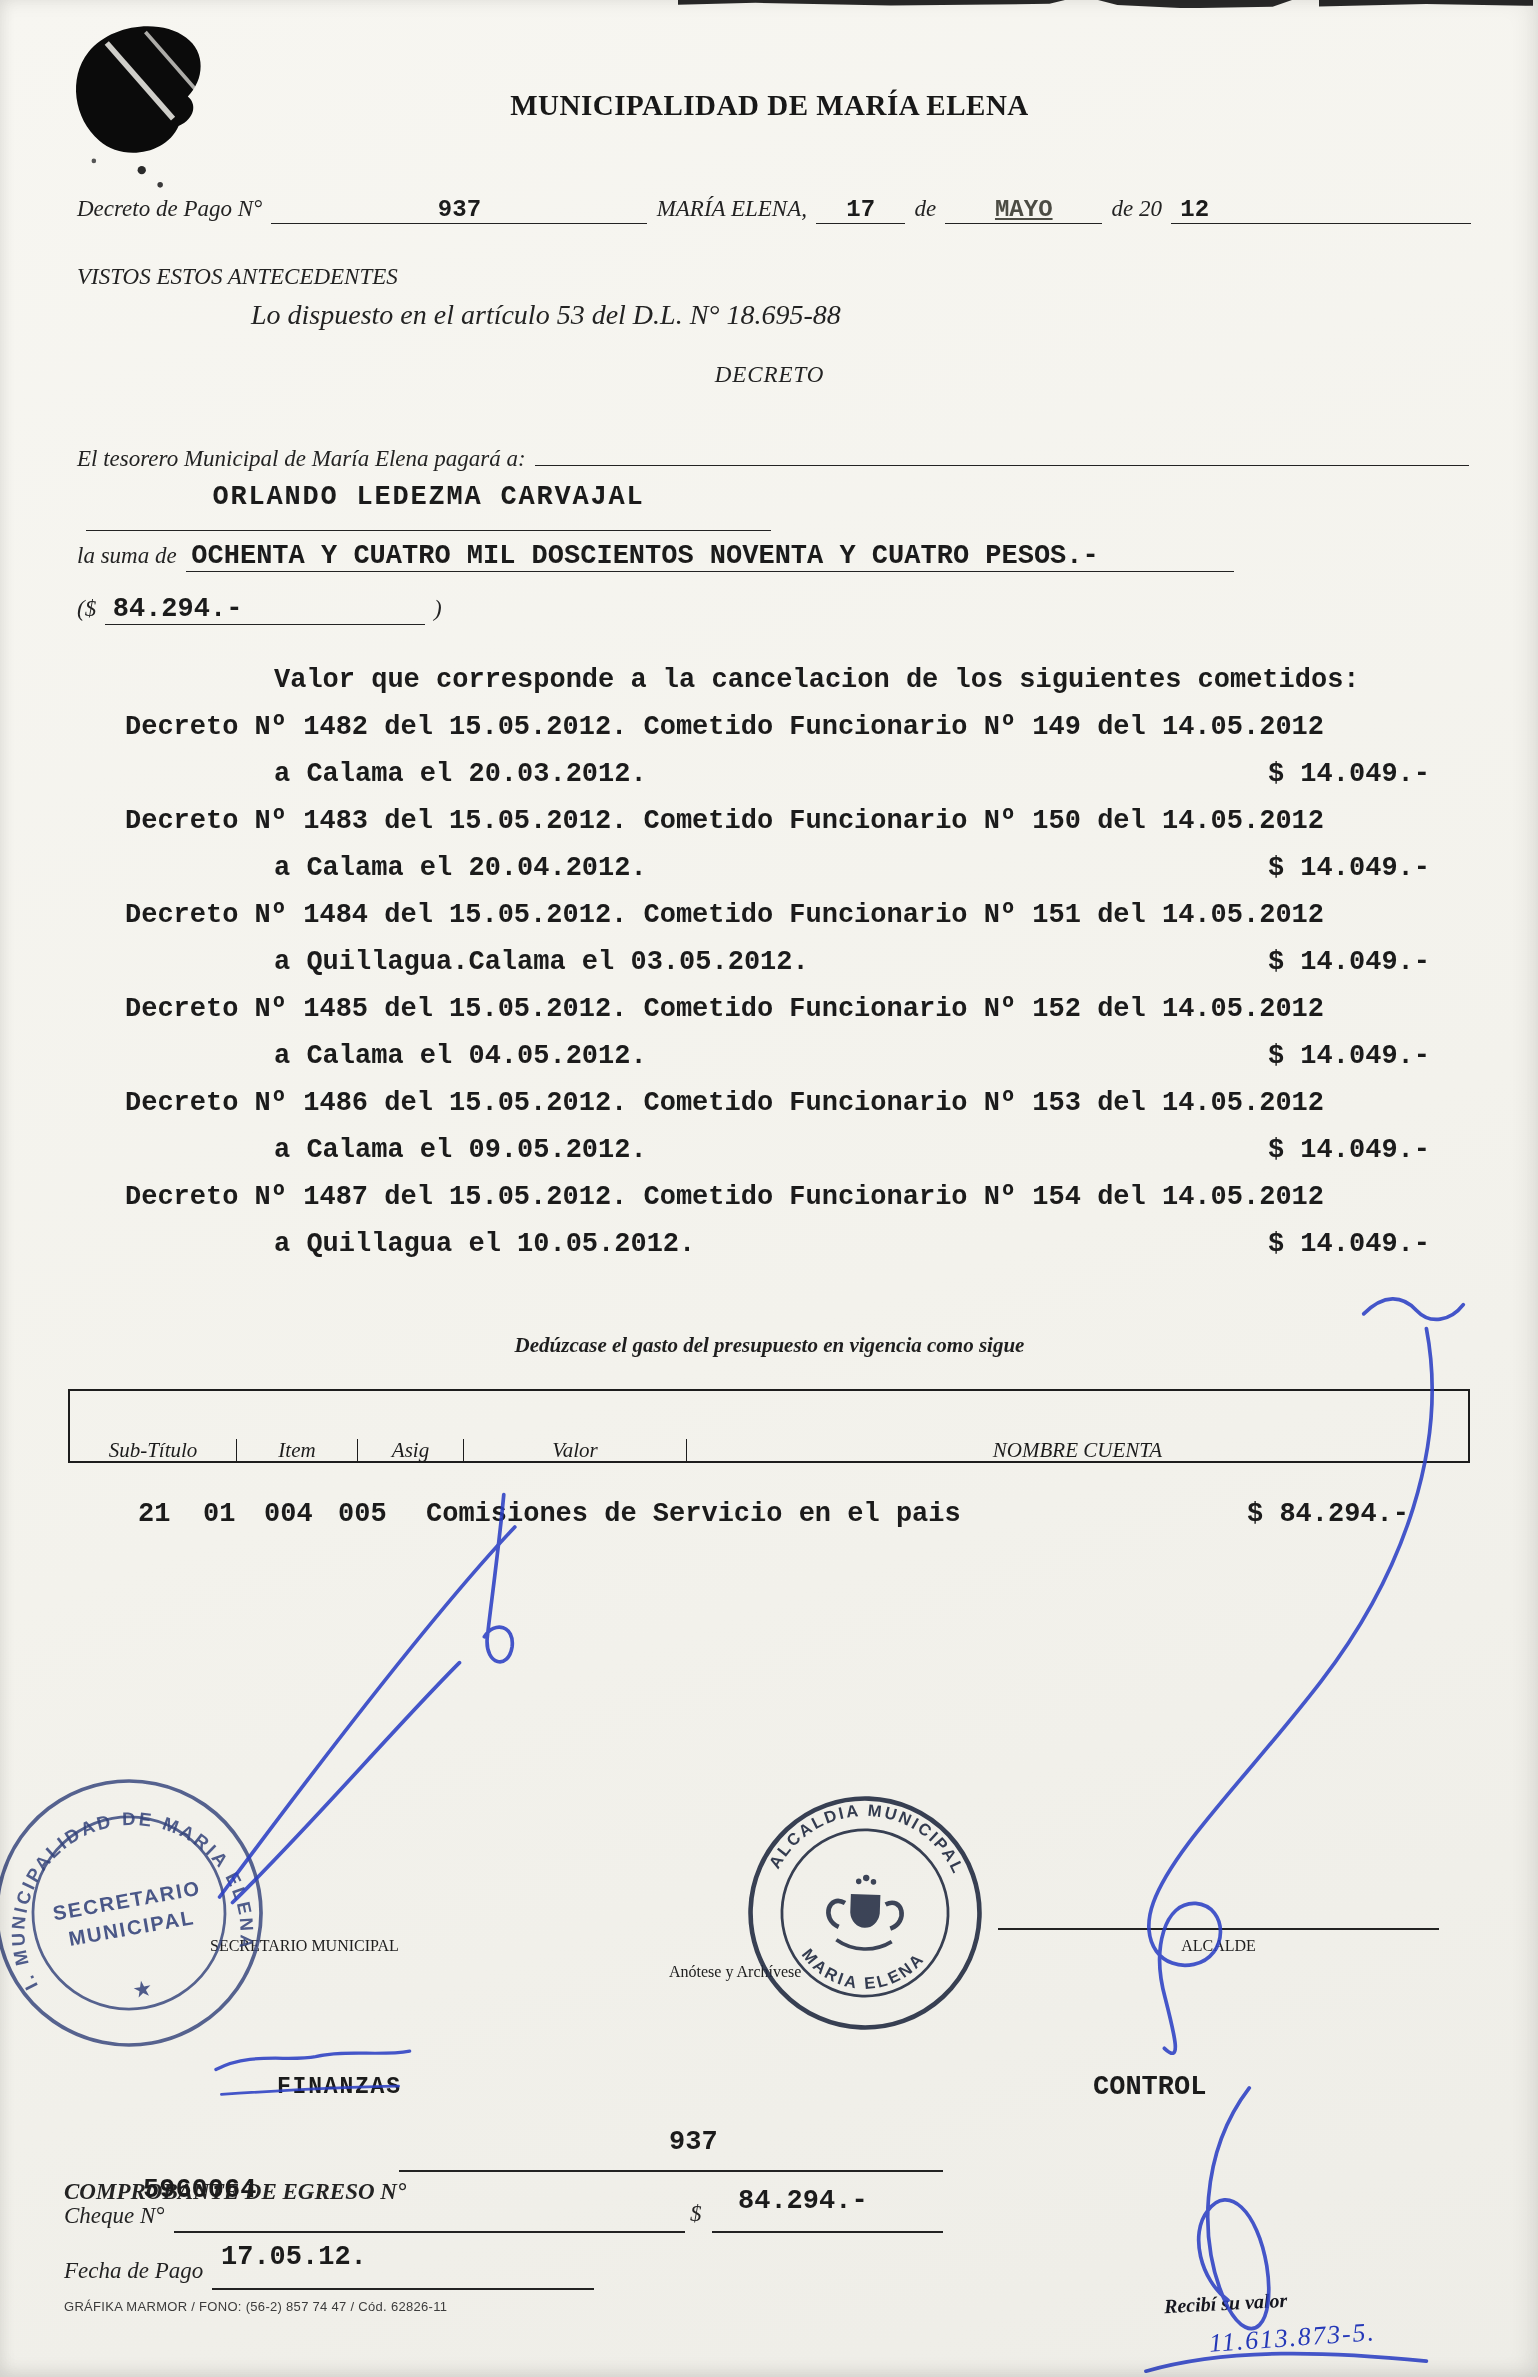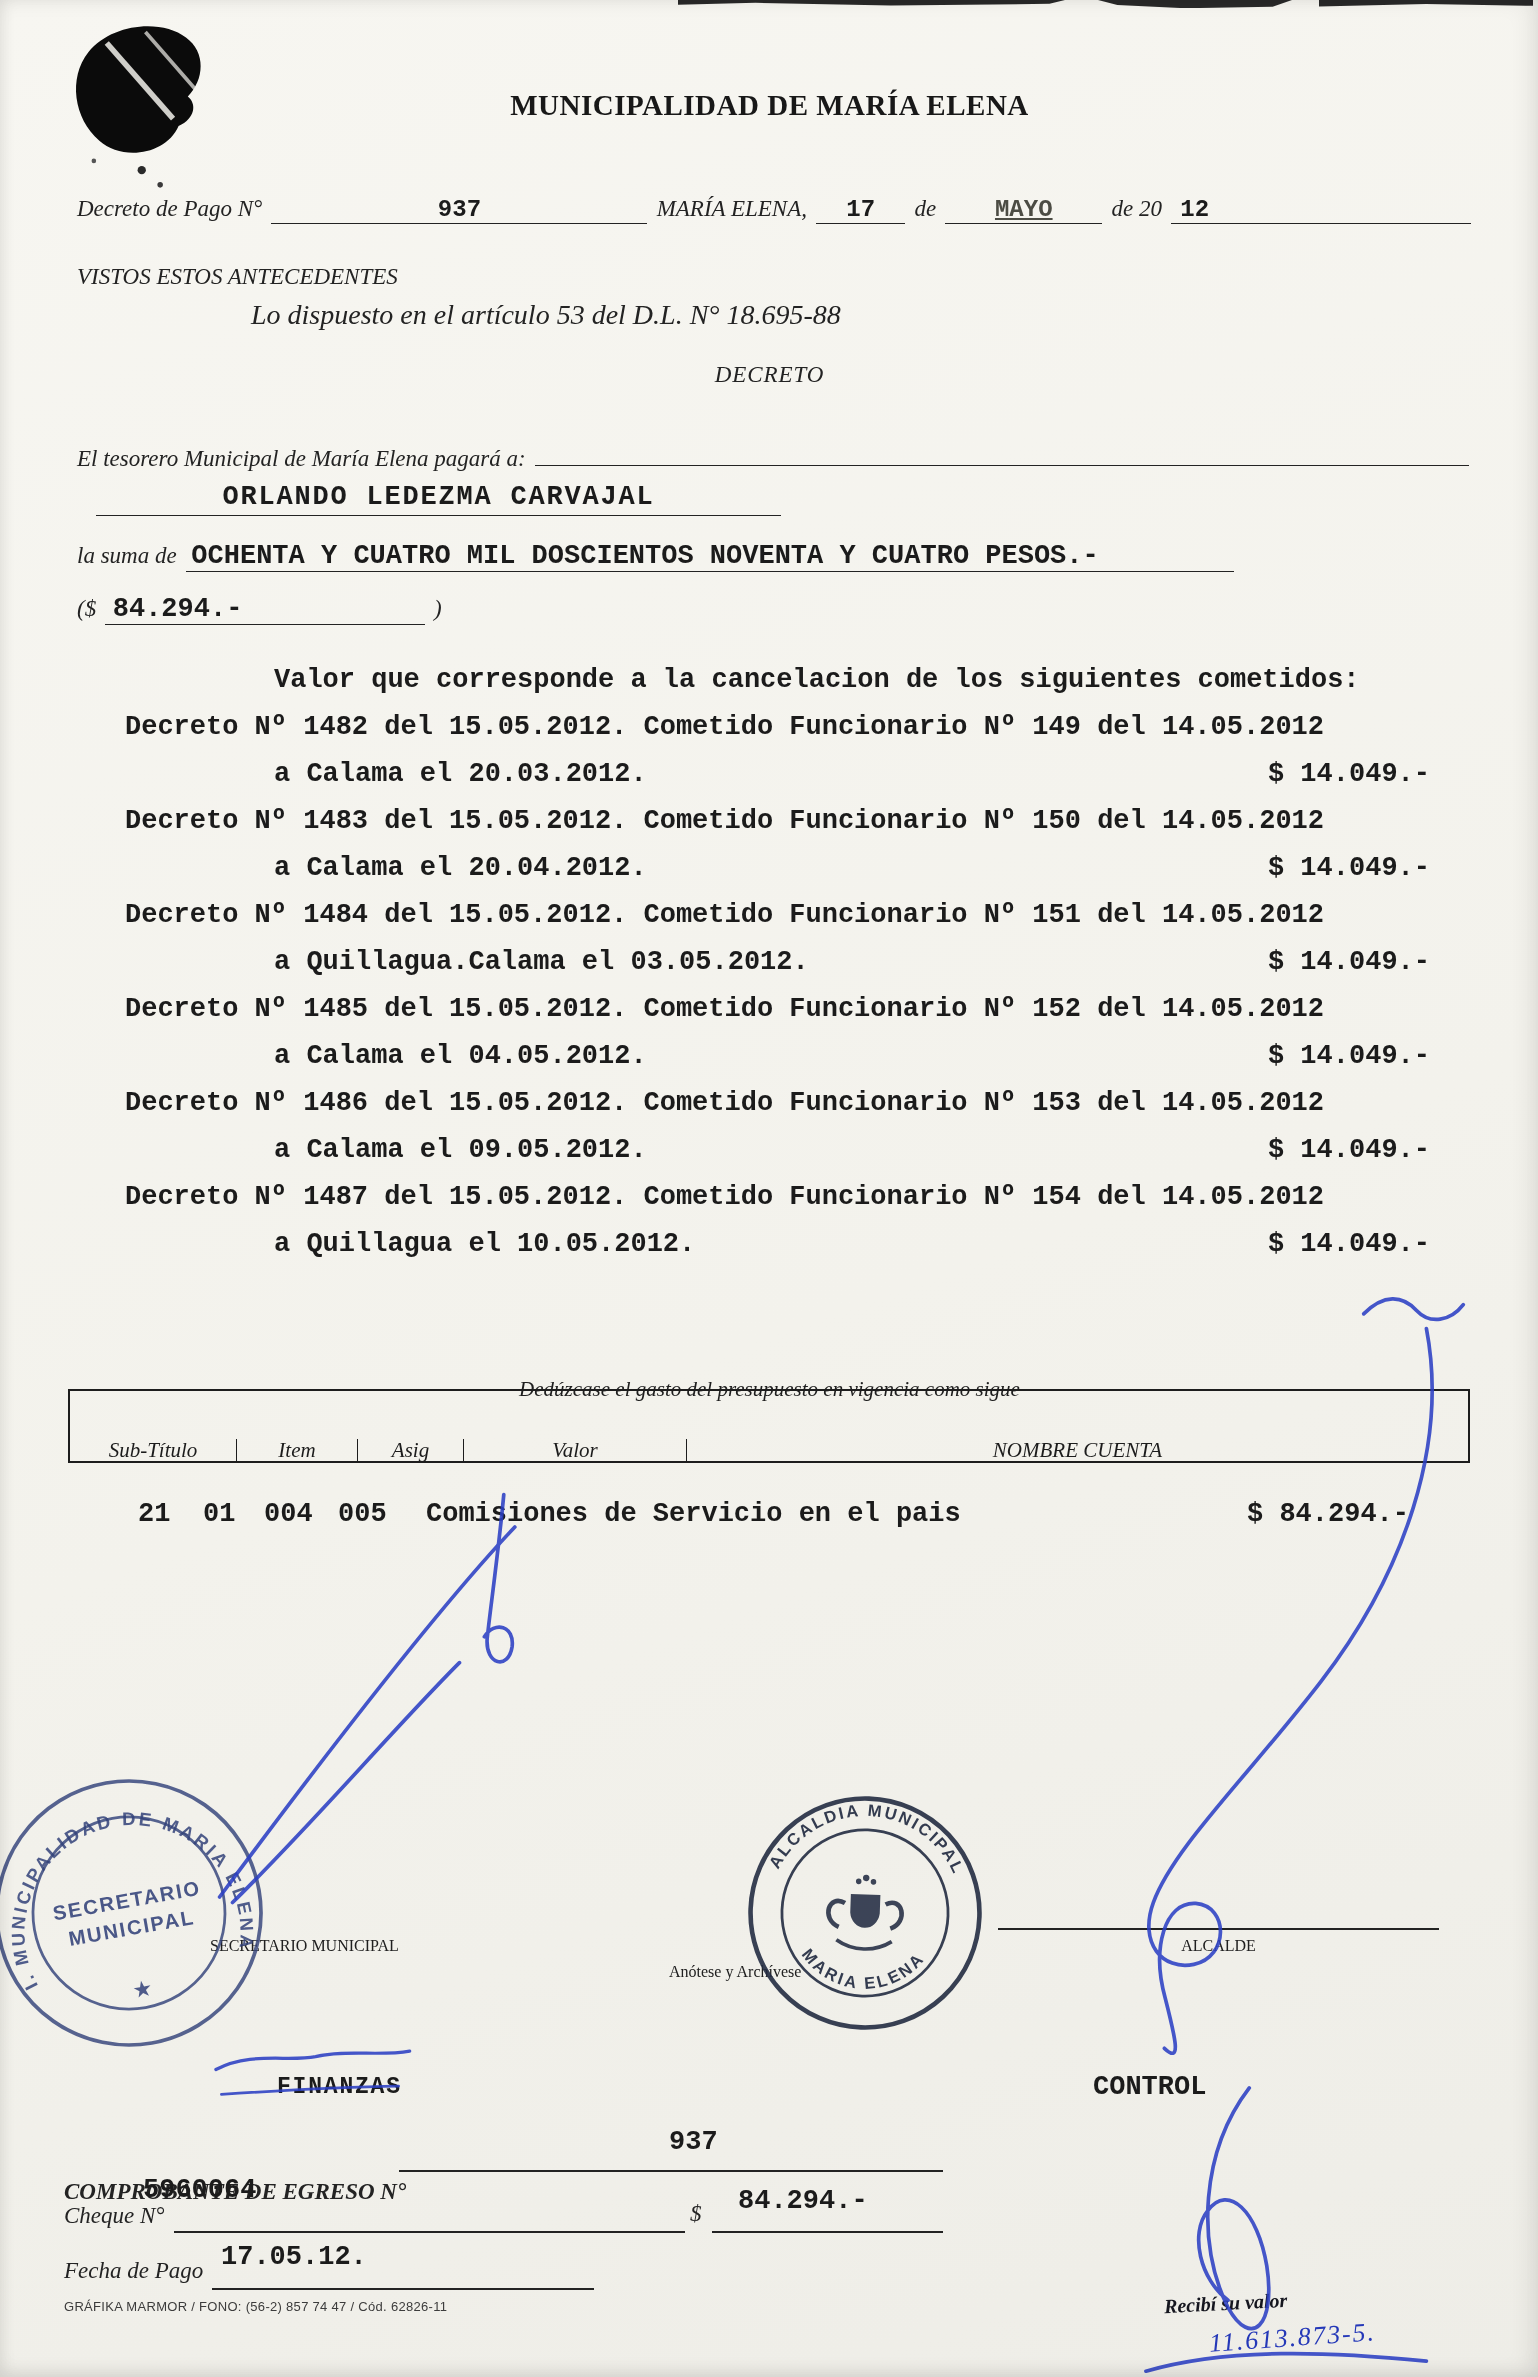--- a/index.html
+++ b/index.html
@@ -106,7 +106,7 @@
     <span class="lbl">El tesorero Municipal de María Elena pagará a:</span>
     <span class="field" style="flex:1;height:28px;"></span>
   </div>
-  <div class="abs field f-center tw" style="top:482px;left:96px;width:685px;letter-spacing:1.8px;padding-bottom:3px;">ORLANDO LEDEZMA CARVAJAL</div>
+  <div class="abs field f-center tw" style="top:482px;left:86px;width:685px;letter-spacing:1.8px;padding-bottom:18px;">ORLANDO LEDEZMA CARVAJAL</div>
   <div class="flexrow" style="top:541px;left:77px;">
     <span class="lbl">la suma de</span>
     <span class="field tw" style="width:1043px;padding-left:5.5px;">OCHENTA Y CUATRO MIL DOSCIENTOS NOVENTA Y CUATRO PESOS.-</span>

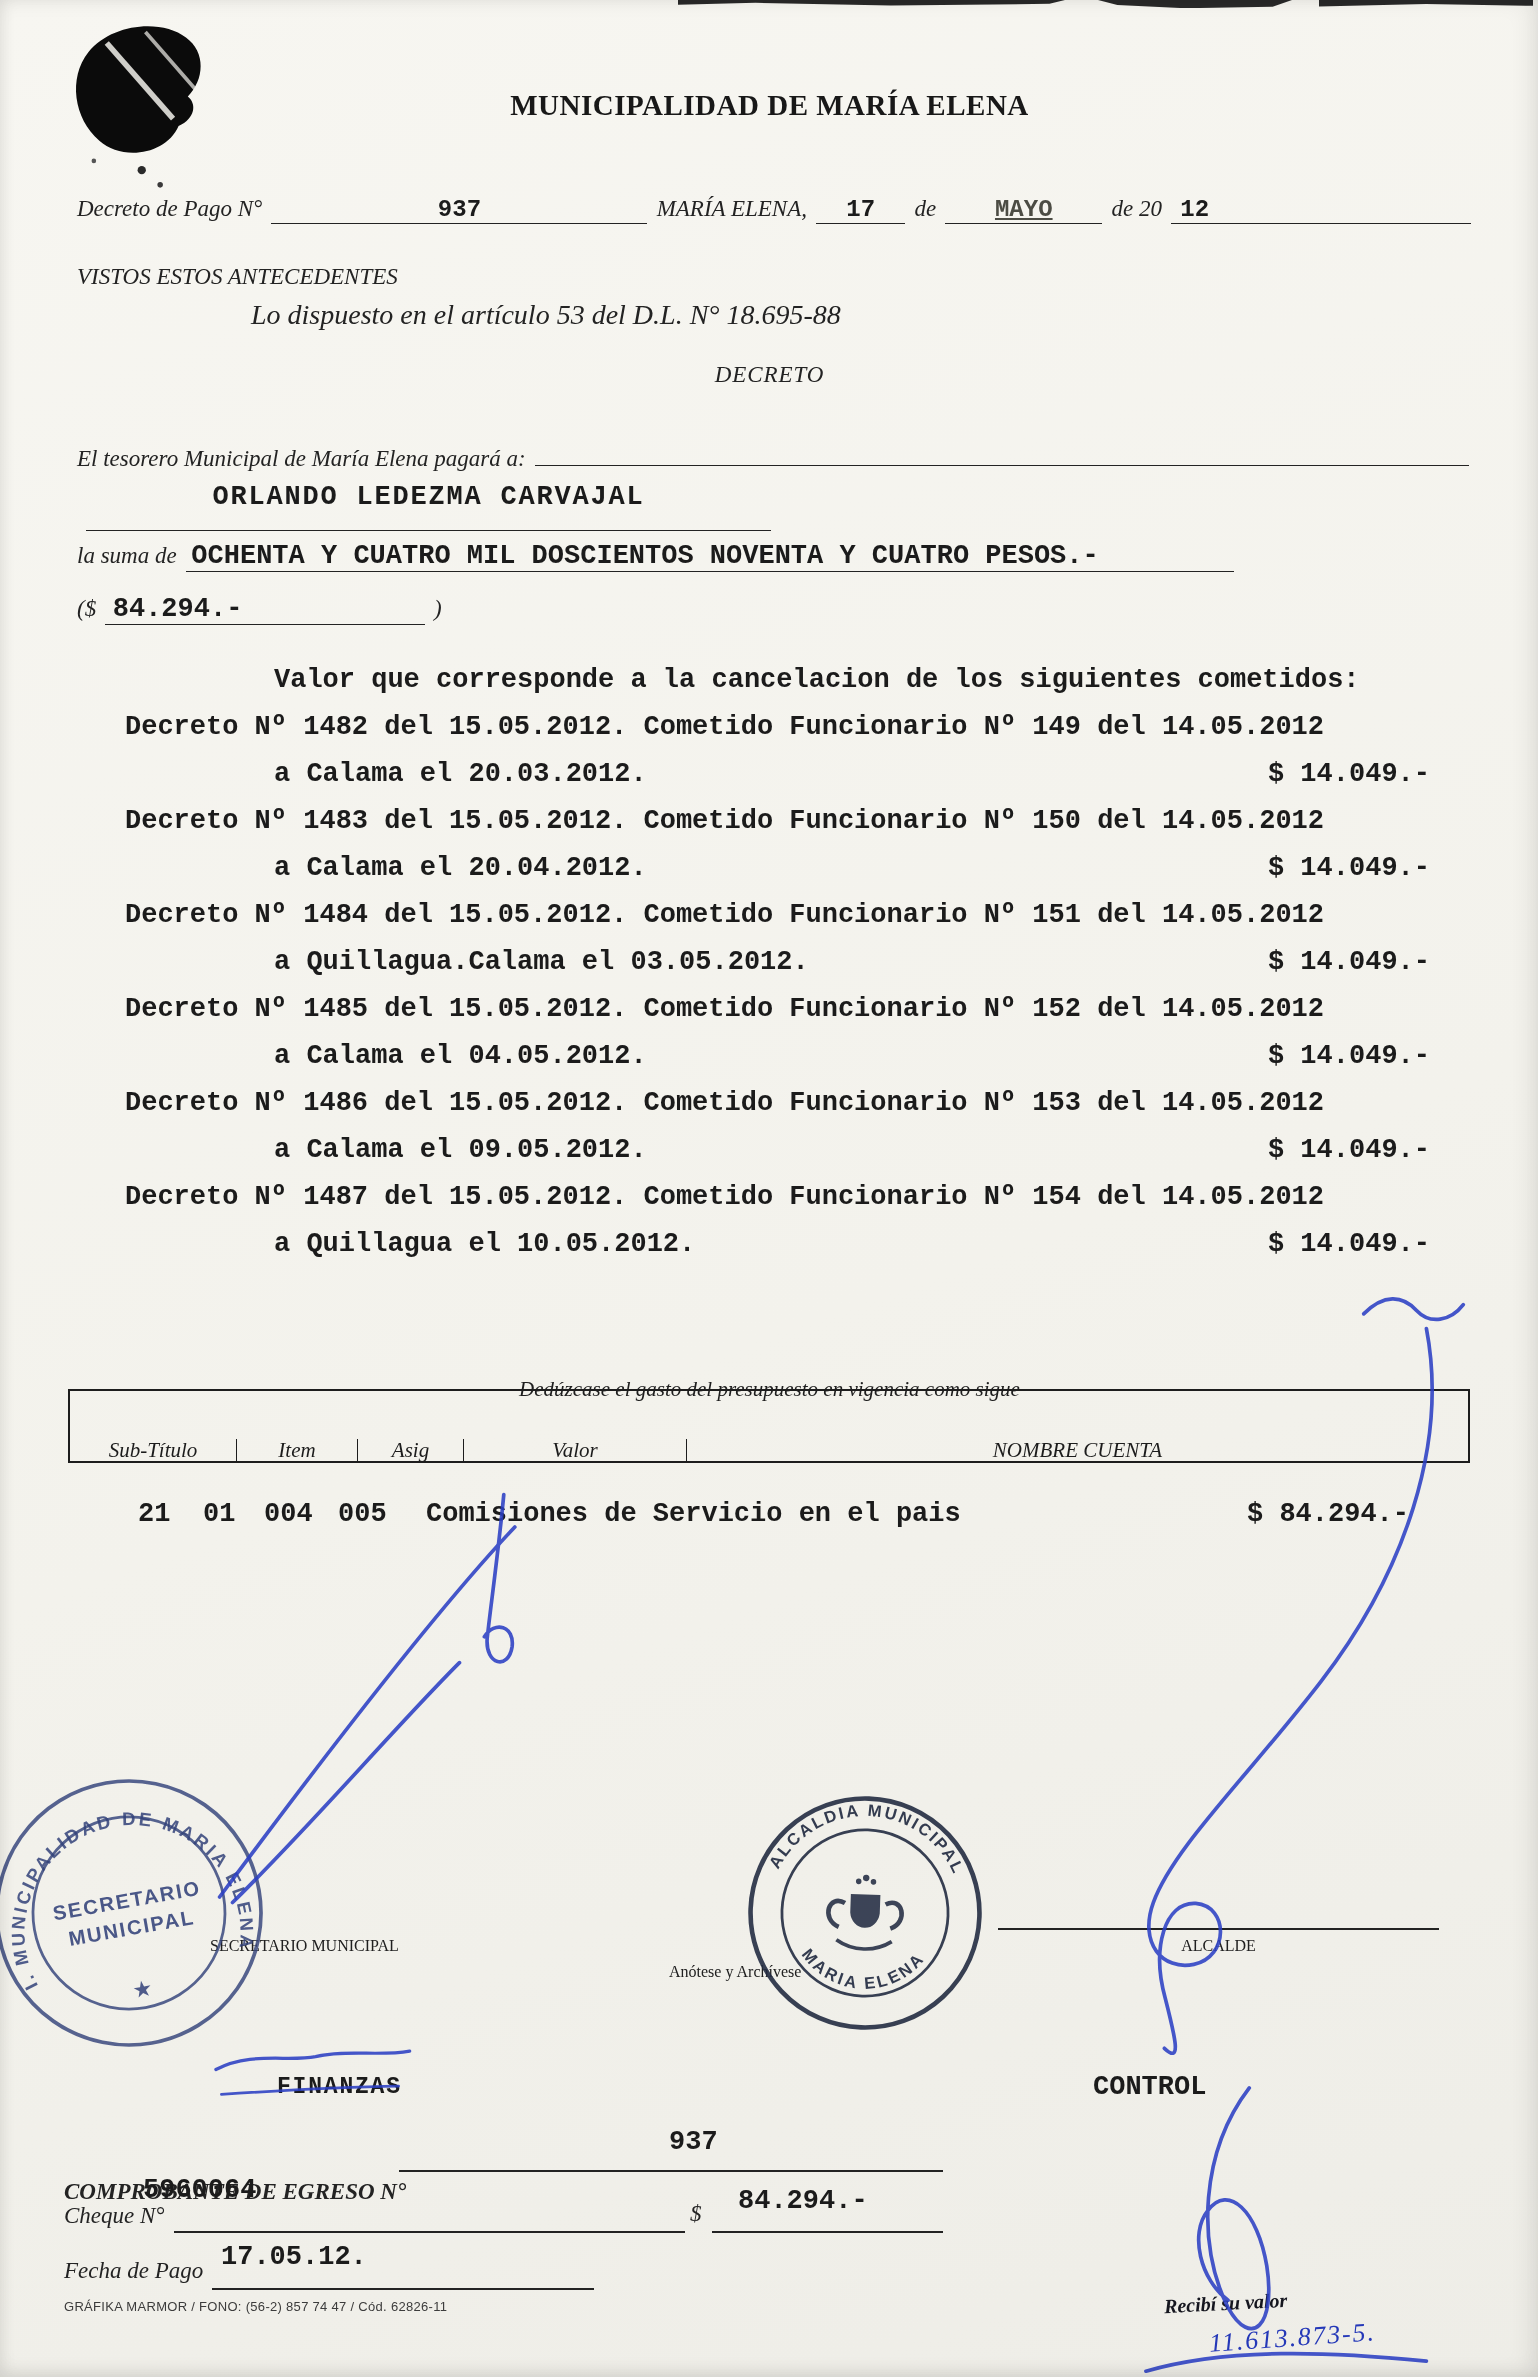--- a/index.html
+++ b/index.html
@@ -36,7 +36,7 @@
   .item-l2 .spacer{flex:1;}
   .caption{
     position:absolute;top:1333px;left:0;width:100%;text-align:center;
-    font-size:21px;font-style:italic;font-weight:normal;color:#1e1e1e;margin-top:44px;
+    font-size:21px;font-style:italic;font-weight:bold;color:#1e1e1e;
   }
   .btable{
     position:absolute;top:1389px;left:68px;width:1402px;height:74px;

